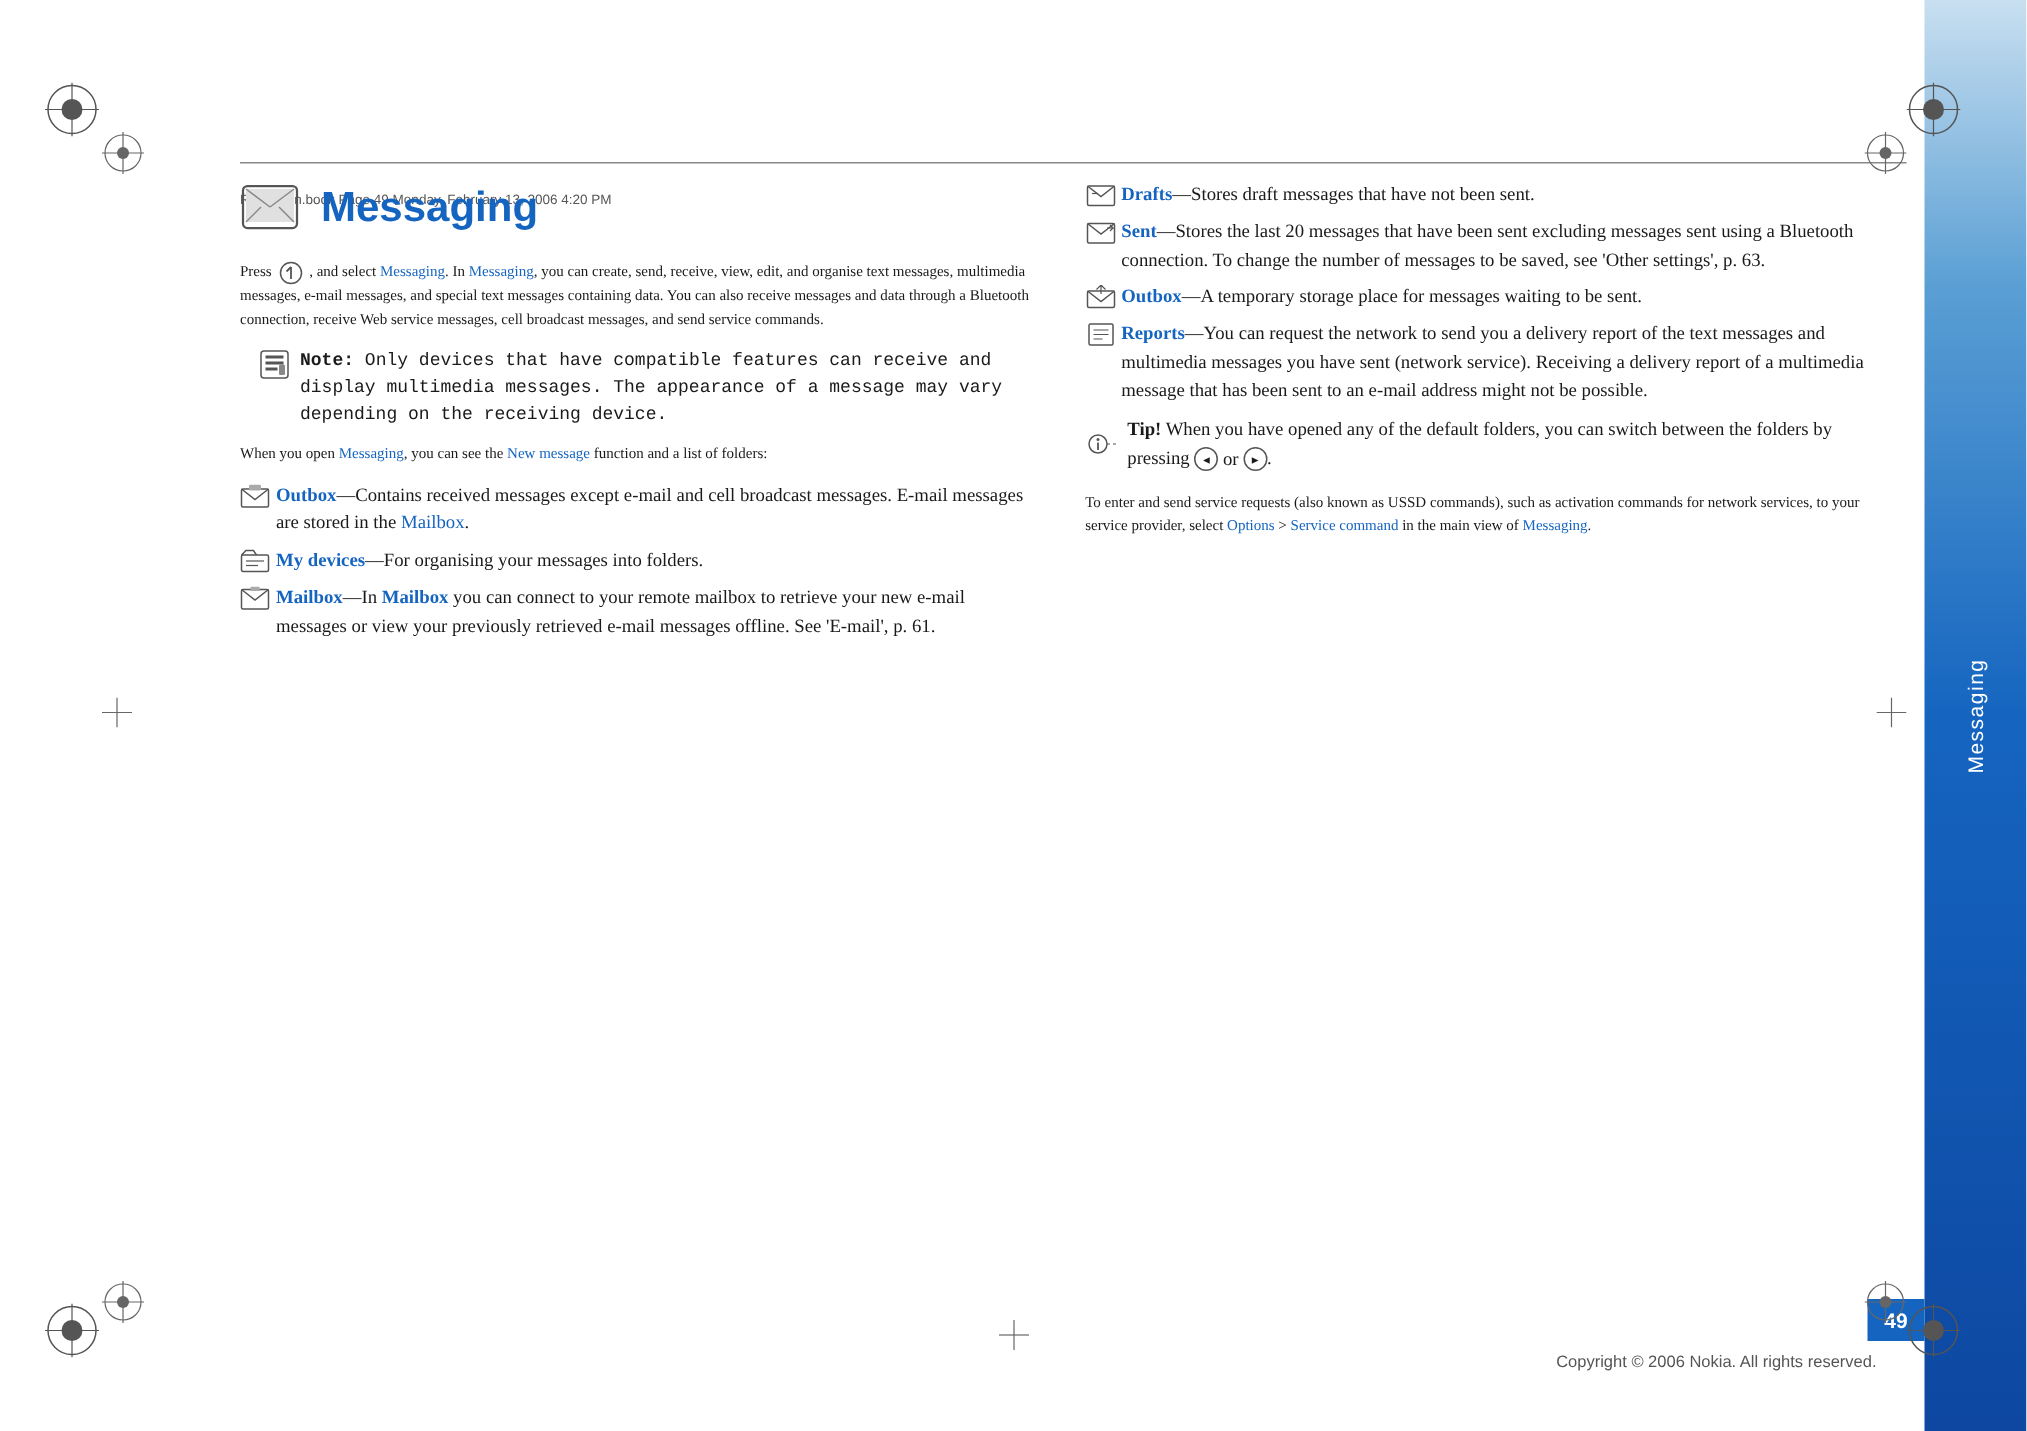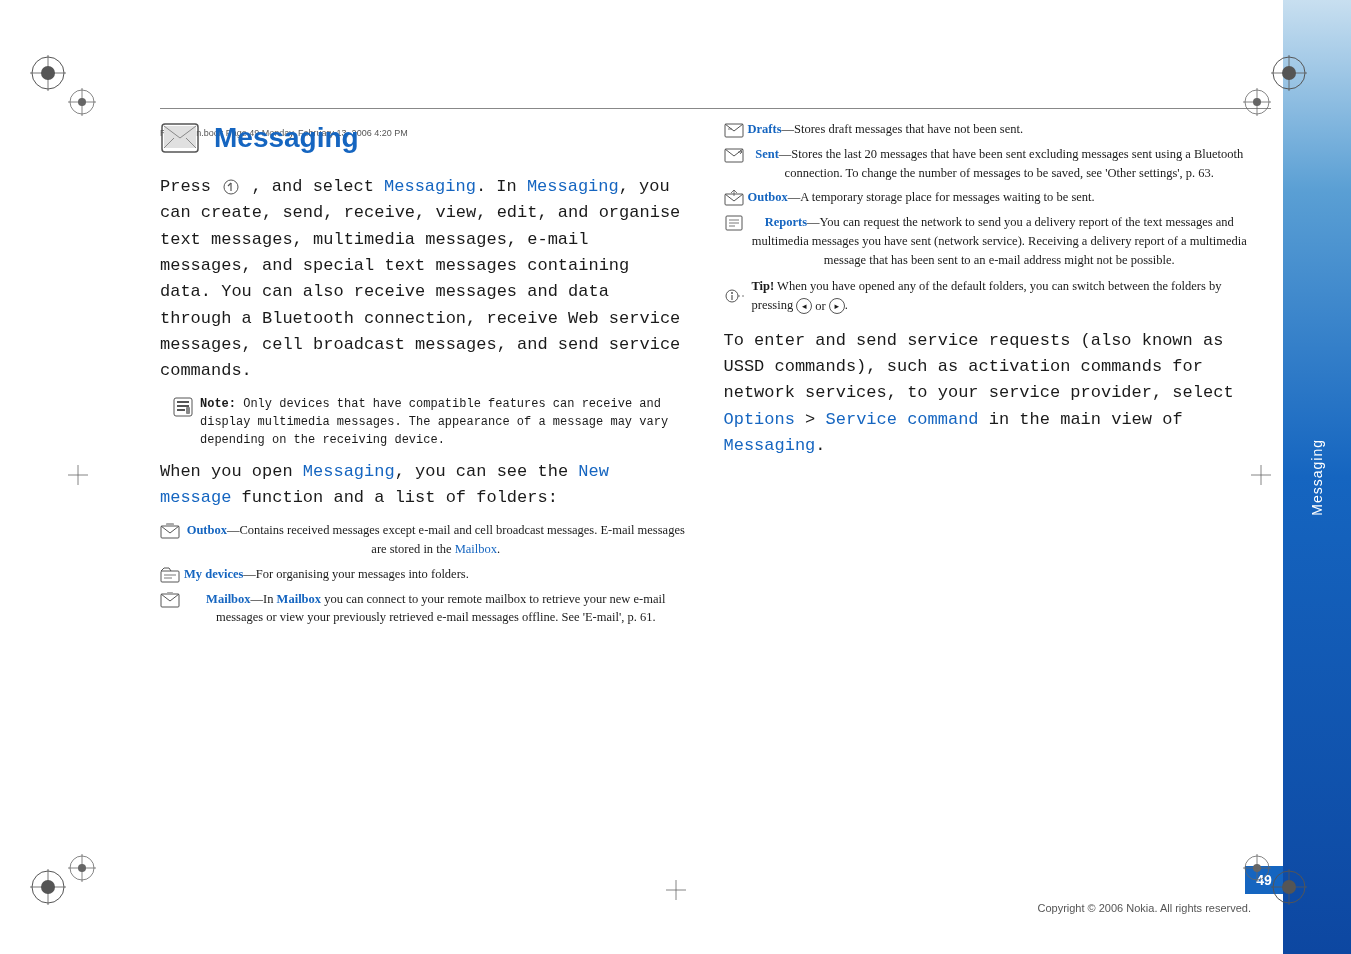--- a/index.html
+++ b/index.html
@@ -190,7 +190,6 @@
       font-size: 12.5px;
       line-height: 1.5;
       color: #1a1a1a;
-      text-align: center;
     }
 
     .folder-name {

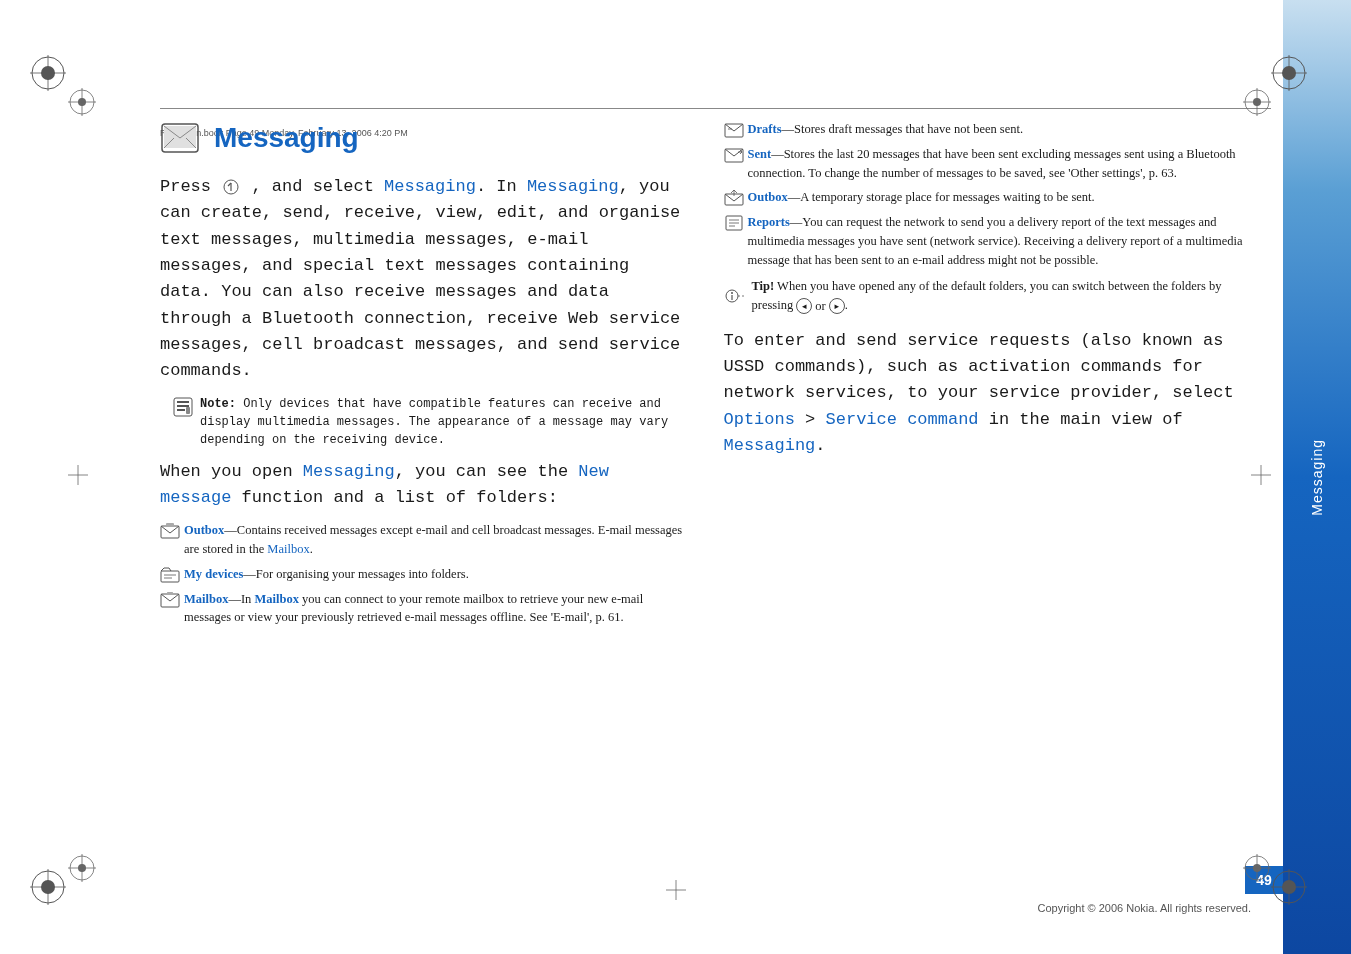--- a/index.html
+++ b/index.html
@@ -133,11 +133,10 @@
 
     
     .body-text {
-      font-size: 17px;
+      font-size: 10px;
       line-height: 1.55;
       color: #1a1a1a;
       margin-bottom: 10px;
-      font-family: Liberation Mono, monospace;
     }
 
     .link-blue {

